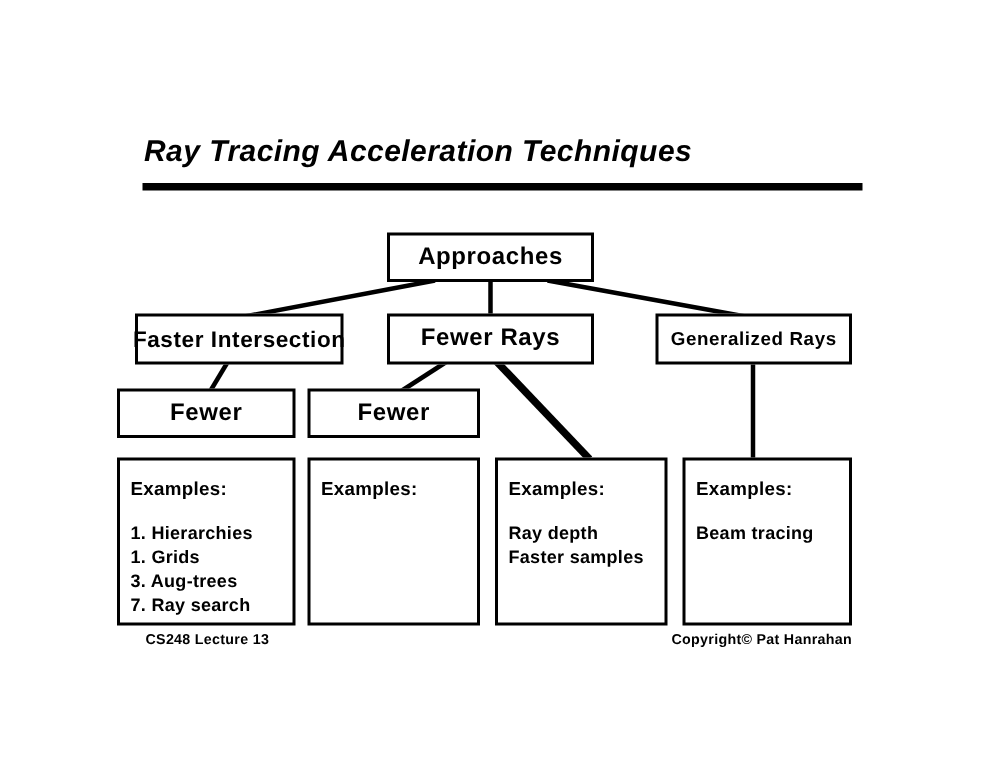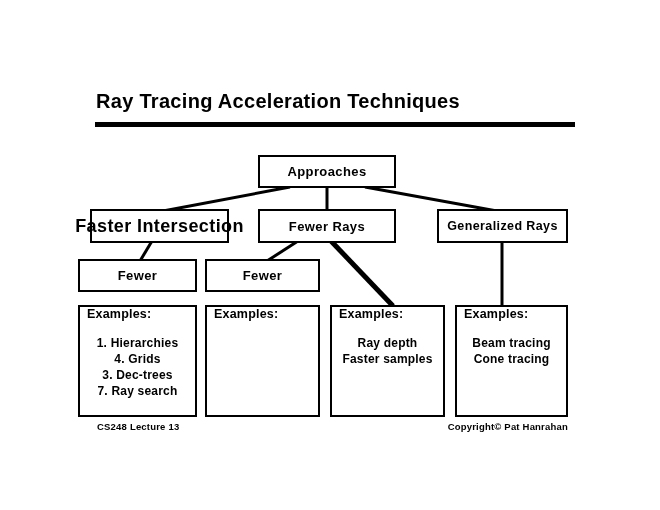--- a/index.html
+++ b/index.html
@@ -32,6 +32,7 @@
     letter-spacing: 0.3px;
     font-weight: bold;
     white-space: nowrap;
+    font-style: italic;
   }
   .rule {
     position: absolute;

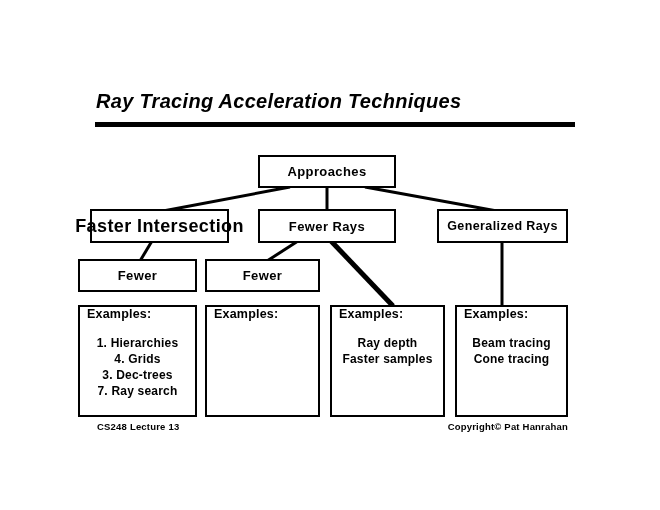--- a/index.html
+++ b/index.html
@@ -50,7 +50,7 @@
     display: flex;
     align-items: center;
     justify-content: center;
-    font-size: 13px;
+    font-size: 16px;
     letter-spacing: 0.4px;
     z-index: 1;
     white-space: nowrap;

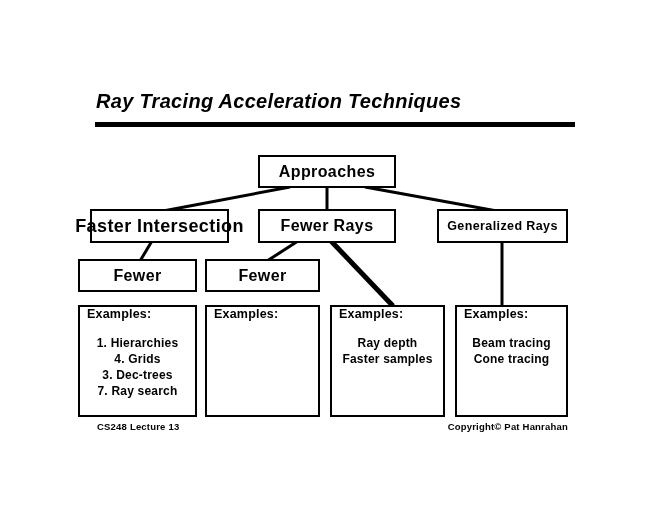--- a/index.html
+++ b/index.html
@@ -56,7 +56,7 @@
     white-space: nowrap;
   }
   .b-approaches   { left: 258px; top: 155px; width: 138px; height: 33px; }
-  .b-faster       { left: 90px;  top: 209px; width: 139px; height: 34px; font-size: 18px; }
+  .b-faster       { left: 90px;  top: 209px; width: 139px; height: 34px; font-size: 15px; }
   .b-fewer-rays   { left: 258px; top: 209px; width: 138px; height: 34px; }
   .b-generalized  { left: 437px; top: 209px; width: 131px; height: 34px; font-size: 12.5px; }
   .b-fewer-1      { left: 78px;  top: 259px; width: 119px; height: 33px; }

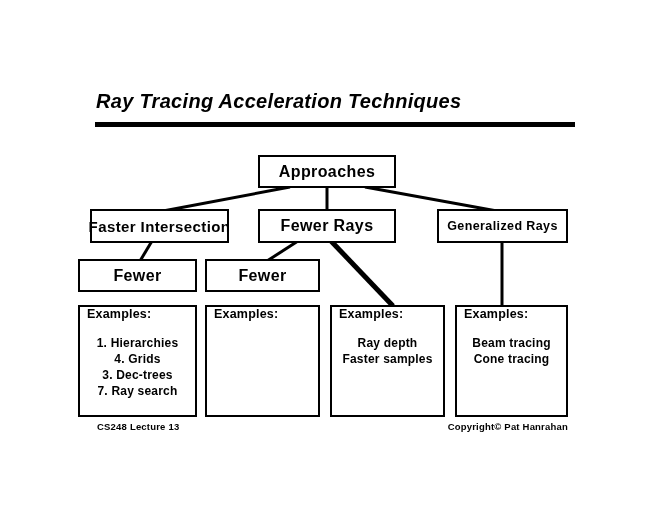--- a/index.html
+++ b/index.html
@@ -67,7 +67,7 @@
     background: #ffffff;
     border: 2px solid #000;
     z-index: 1;
-    padding: 0 7px;
+    padding: 12px 7px;
     font-size: 12px;
     letter-spacing: 0.2px;
     white-space: nowrap;

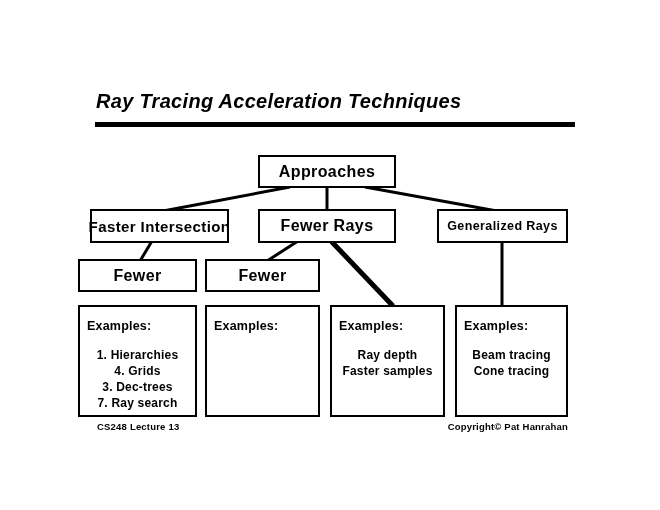--- a/index.html
+++ b/index.html
@@ -78,7 +78,7 @@
   .e4 { left: 455px; top: 305px; width: 113px; height: 112px; }
   .ex-heading { font-size: 12.5px; }
   .ex-items { margin-top: 14px; }
-  .ex-items div { line-height: 16px; text-align: center; }
+  .ex-items div { line-height: 16px; }
   .footer {
     position: absolute;
     font-size: 9.5px;

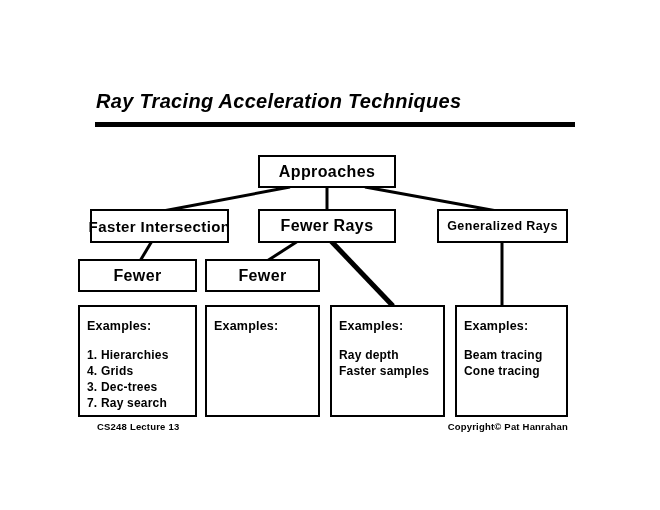--- a/index.html
+++ b/index.html
@@ -132,7 +132,7 @@
     <div class="ex-heading">Examples:</div>
     <div class="ex-items">
       <div>1. Hierarchies</div>
-      <div>4. Grids</div>
+      <div>1. Grids</div>
       <div>3. Dec-trees</div>
       <div>7. Ray search</div>
     </div>

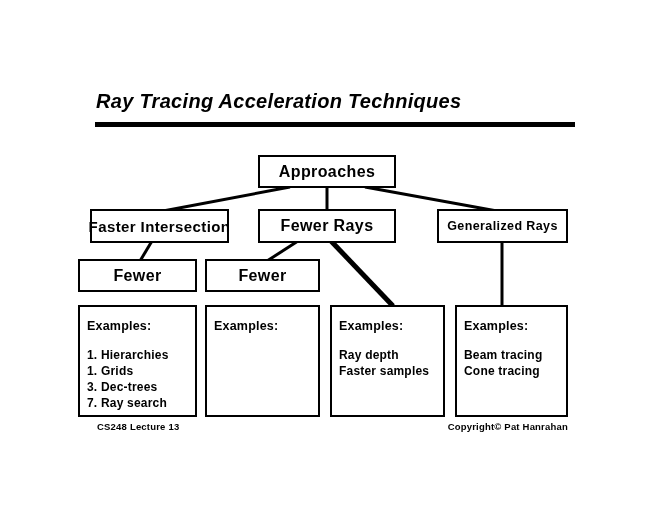--- a/index.html
+++ b/index.html
@@ -154,7 +154,6 @@
     <div class="ex-heading">Examples:</div>
     <div class="ex-items">
       <div>Beam tracing</div>
-      <div>Cone tracing</div>
     </div>
   </div>
 

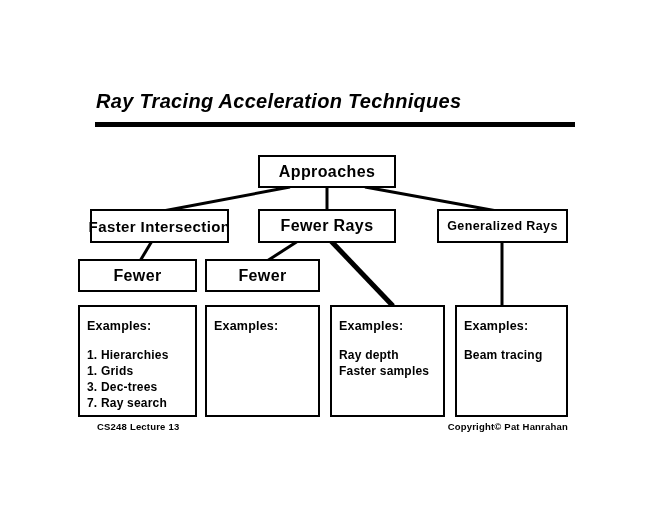--- a/index.html
+++ b/index.html
@@ -133,7 +133,7 @@
     <div class="ex-items">
       <div>1. Hierarchies</div>
       <div>1. Grids</div>
-      <div>3. Dec-trees</div>
+      <div>3. Aug-trees</div>
       <div>7. Ray search</div>
     </div>
   </div>

